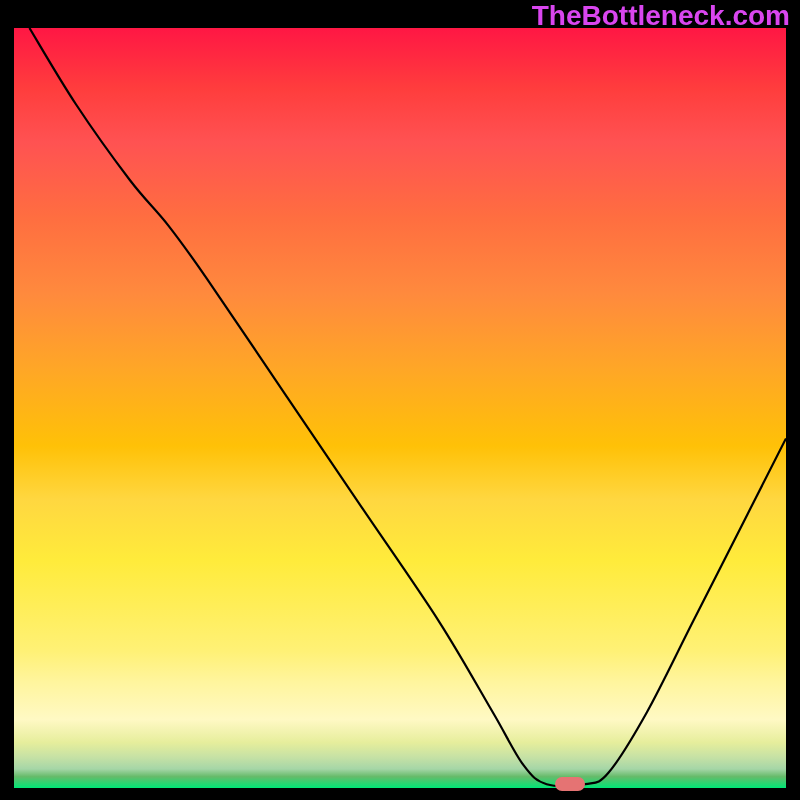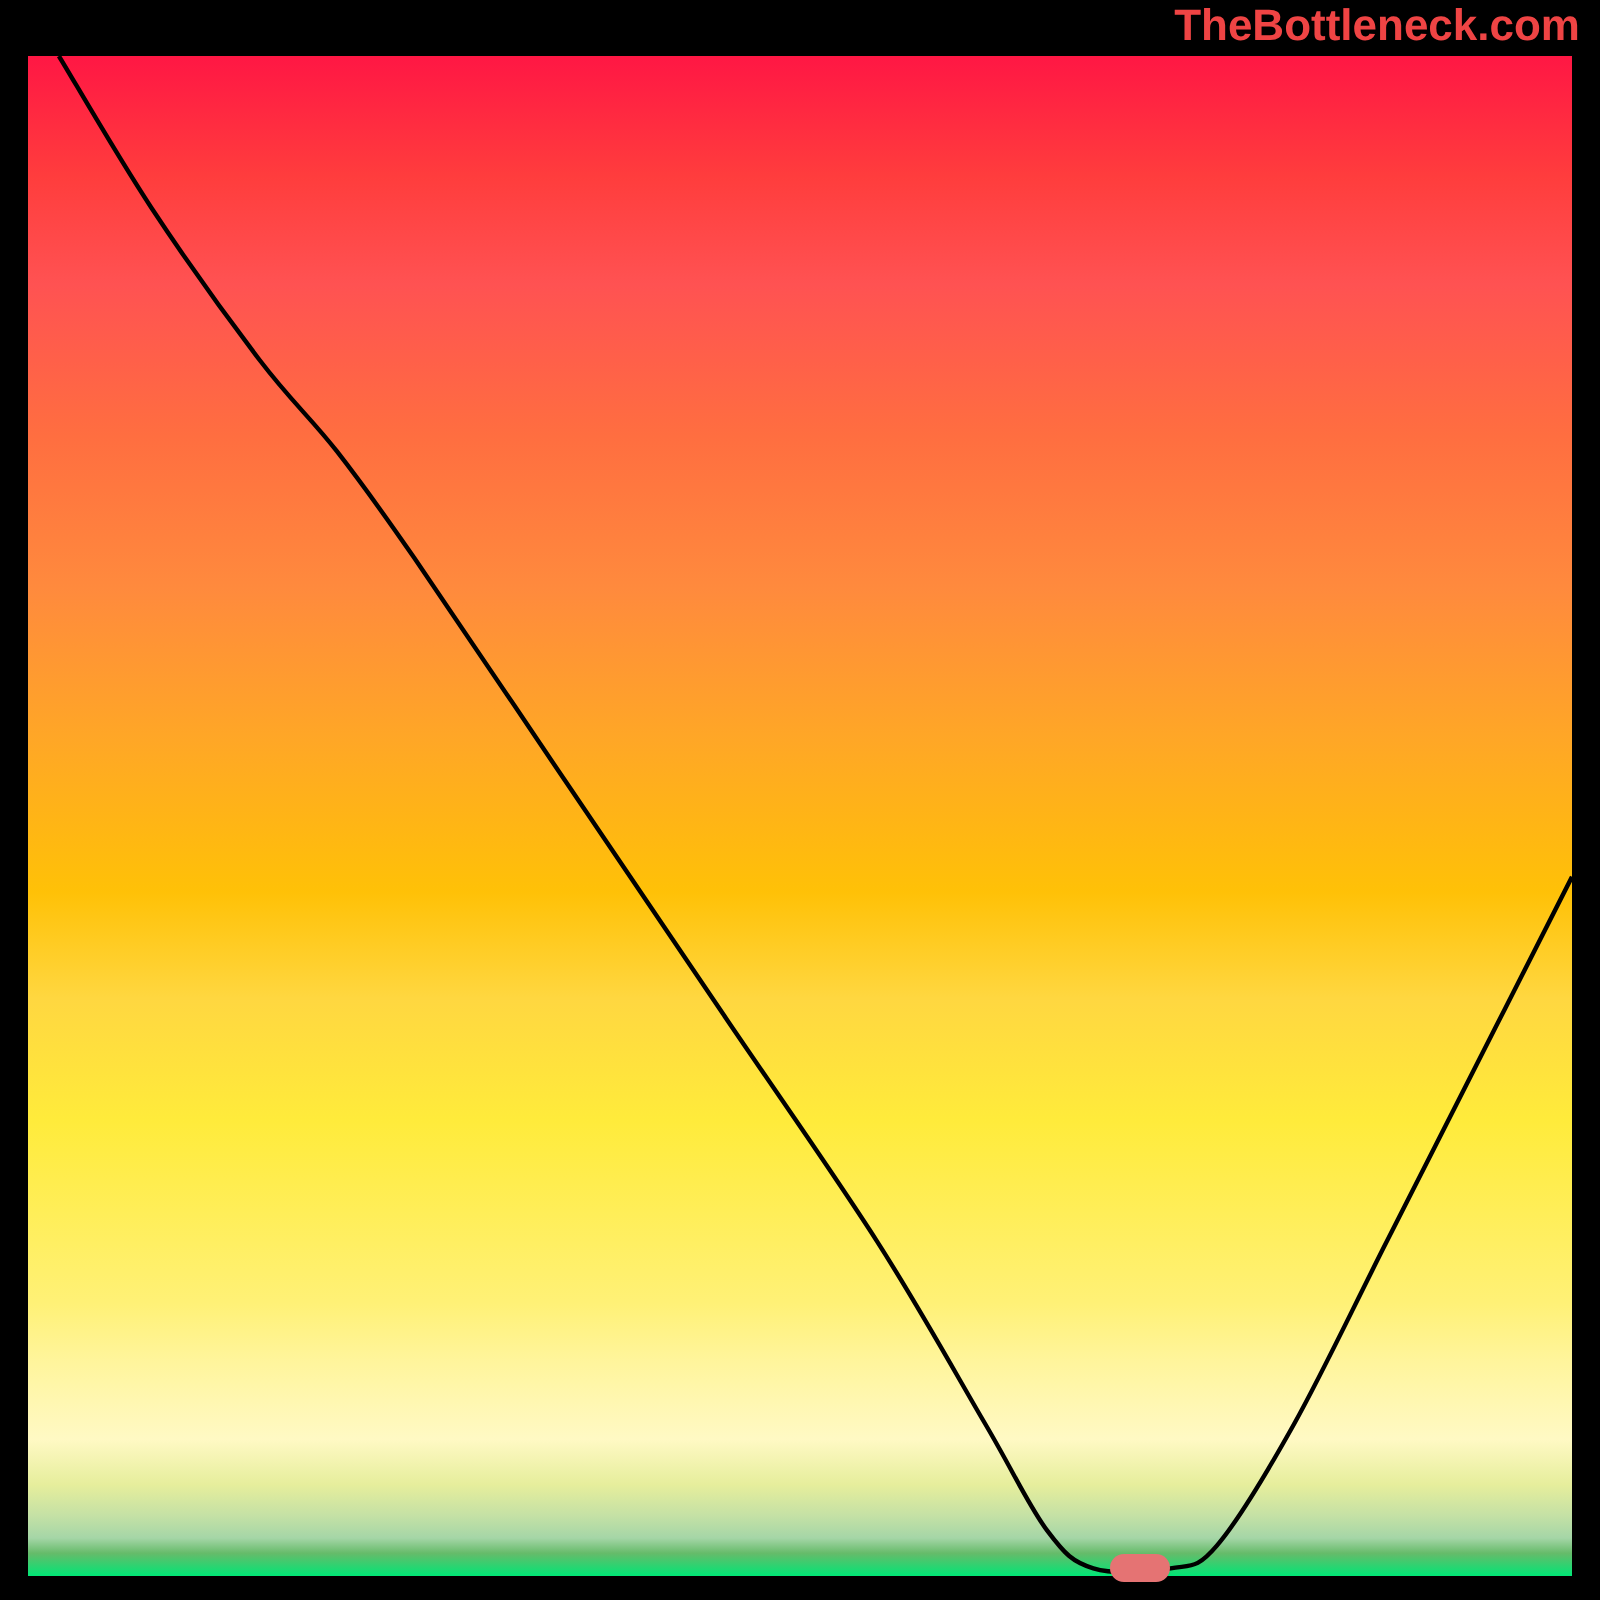--- a/index.html
+++ b/index.html
@@ -14,9 +14,9 @@
     position: absolute;
     top: 0;
     right: 10px;
-    color: #ef4444;
+    color: #d946ef;
     font-family: Arial, sans-serif;
-    font-size: 22px;
+    font-size: 28px;
     font-weight: bold;
     z-index: 10;
   }

